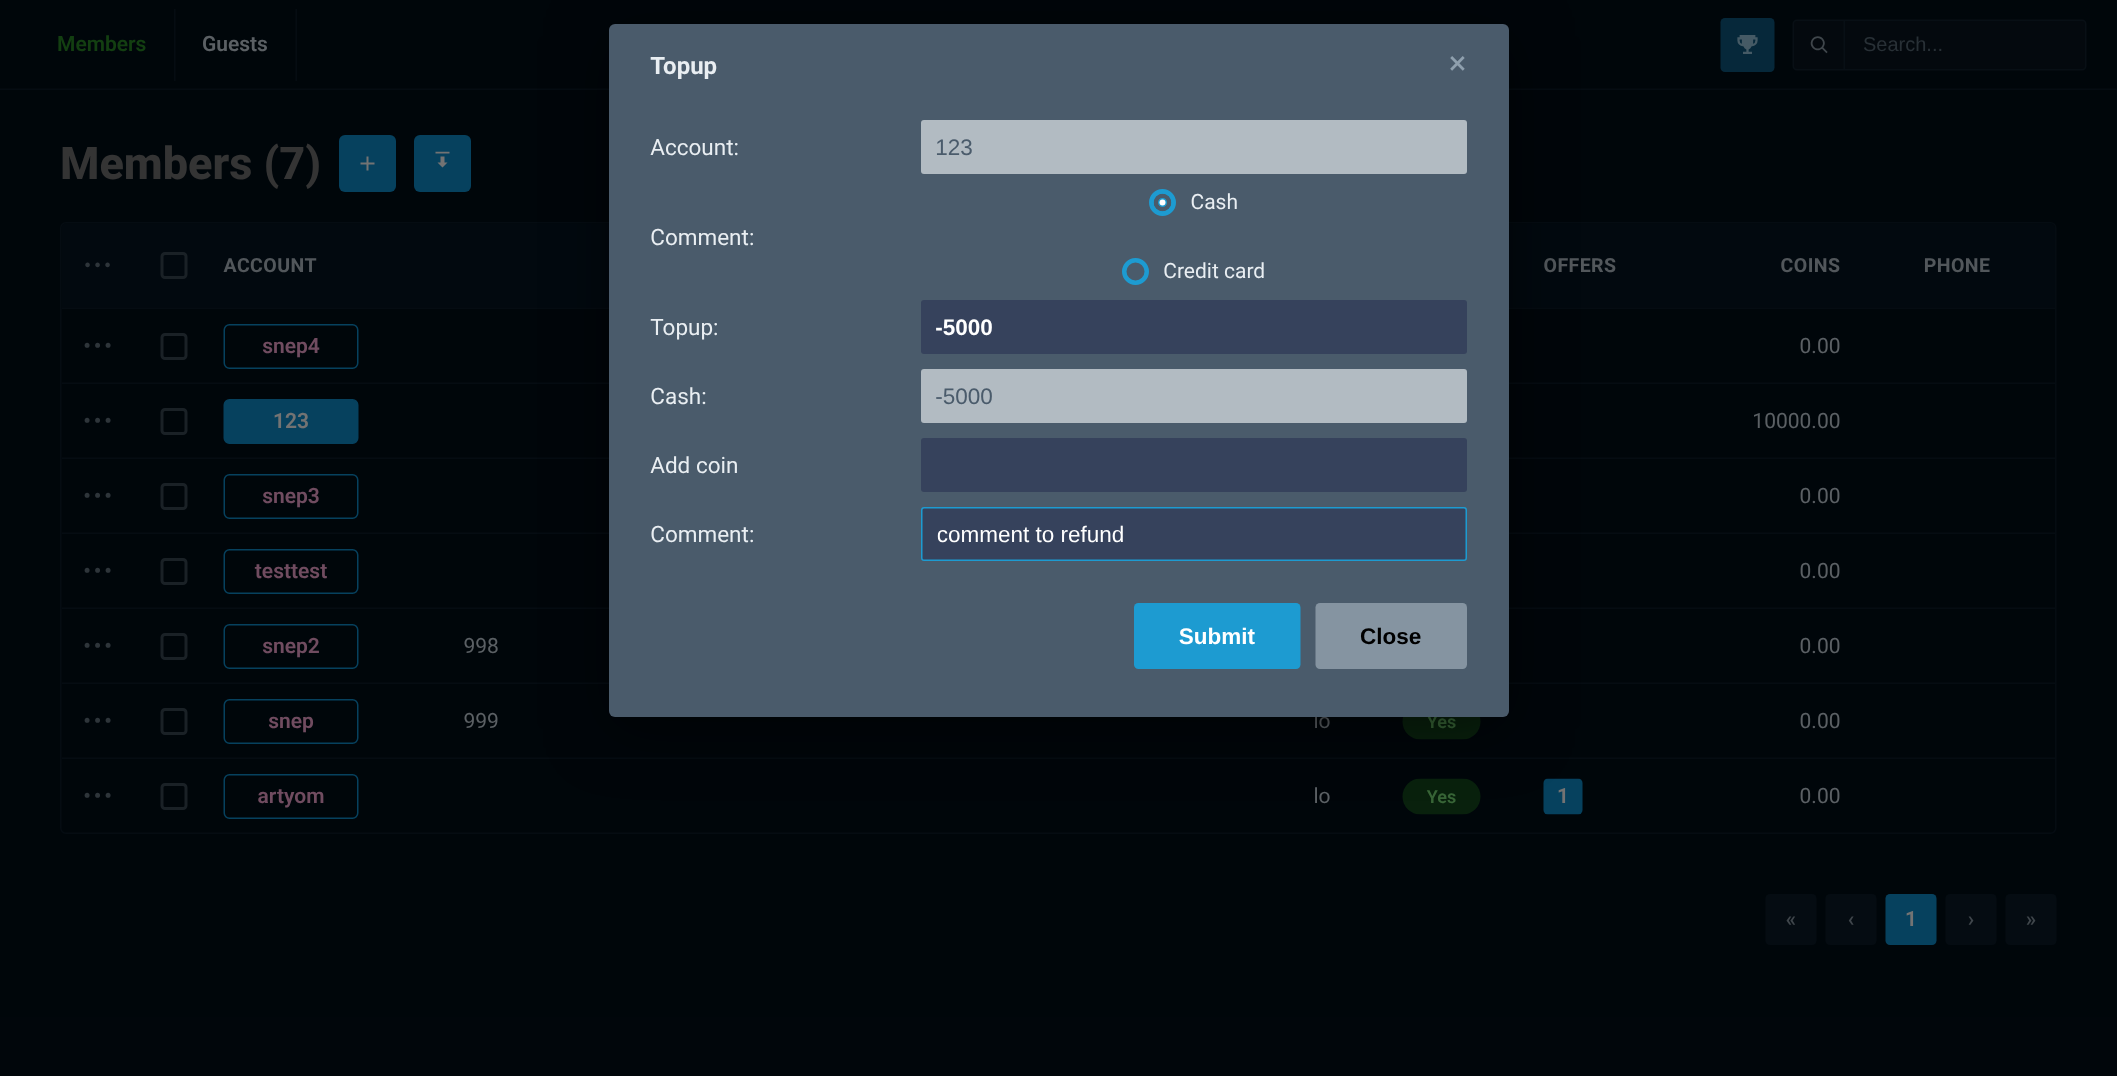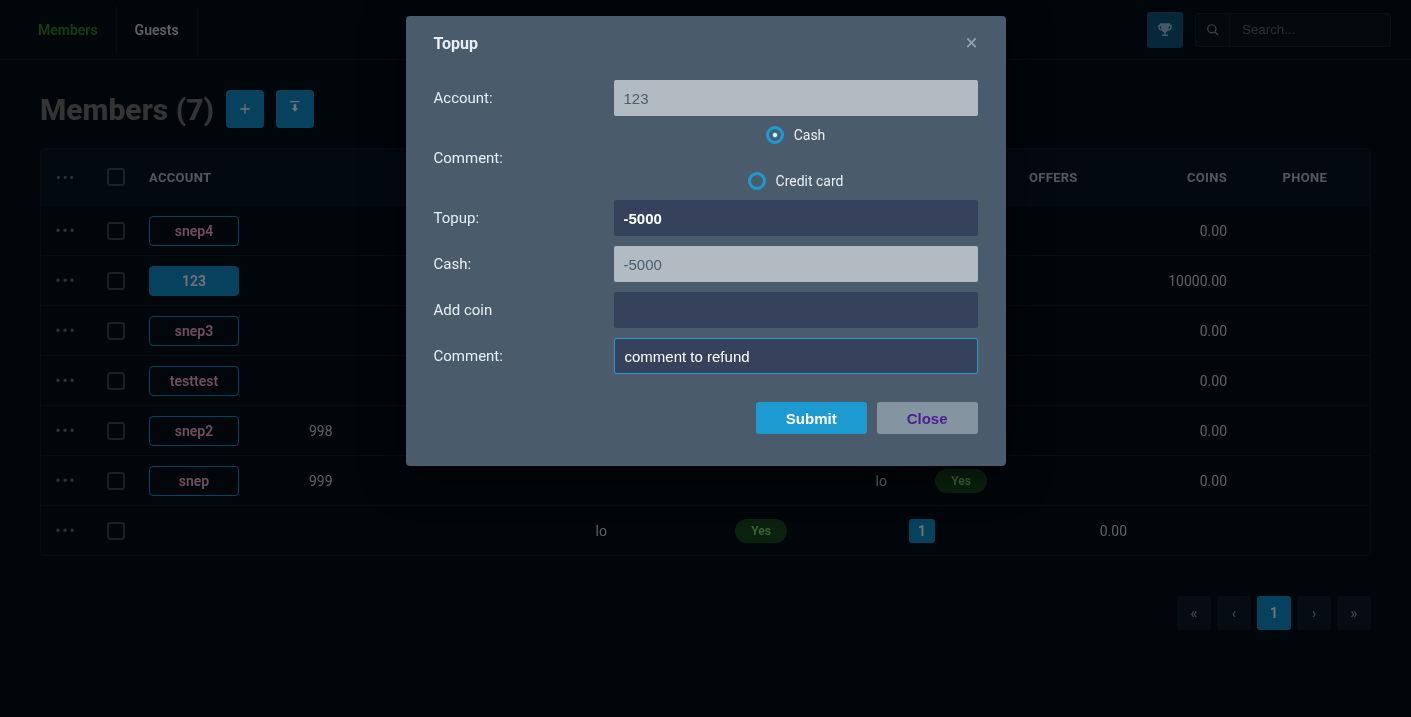--- a/index.html
+++ b/index.html
@@ -215,7 +215,7 @@
     padding: 28px 28px 0 28px;
   }
   .btn {
-    border:0; border-radius:3px; height: 32px; padding: 0 30px;
+    border:0; border-radius:3px; height: 44px; padding: 0 30px;
     font-weight:700; cursor:pointer; font-size:15px;
   }
   .btn-primary { background:#1d9bd1; color:#fff; }

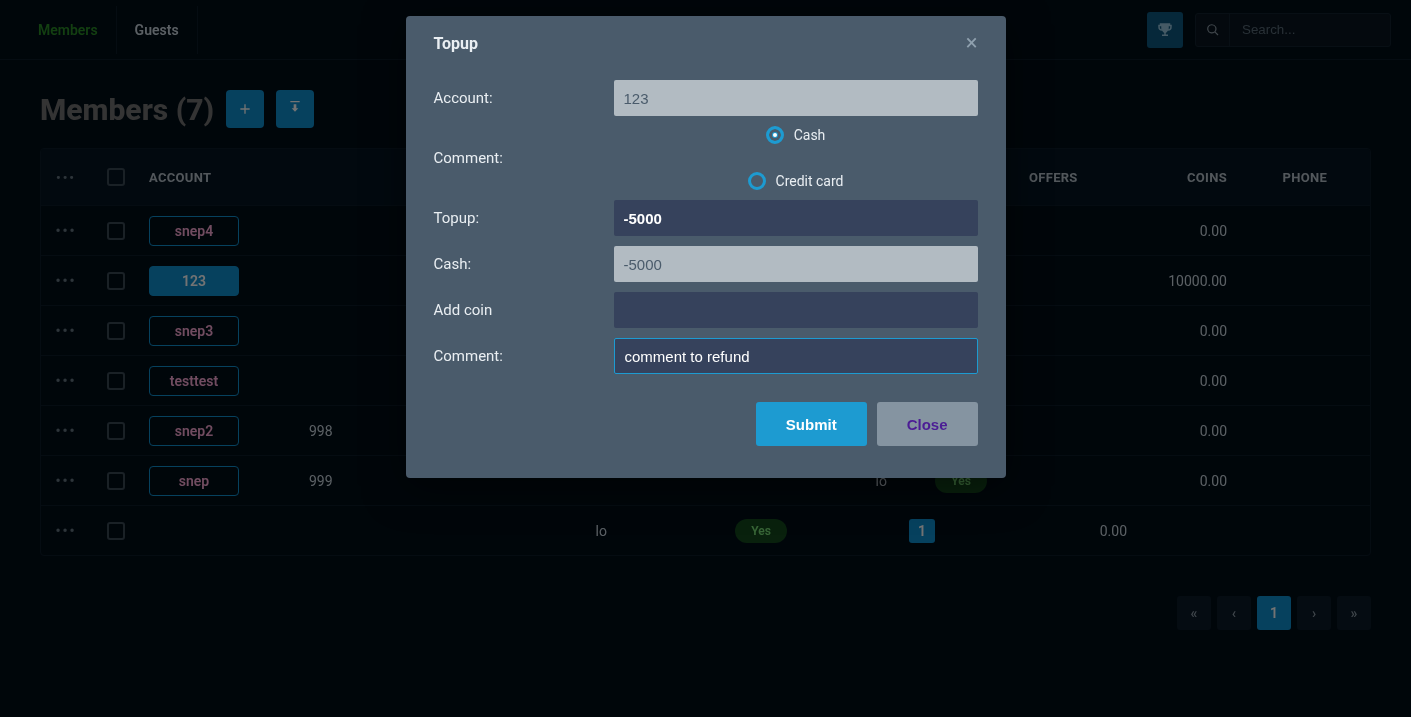--- a/index.html
+++ b/index.html
@@ -219,7 +219,7 @@
     font-weight:700; cursor:pointer; font-size:15px;
   }
   .btn-primary { background:#1d9bd1; color:#fff; }
-  .btn-secondary { background:#8594a1; color:#4c1d95; }
+  .btn-secondary { background:#8594a1; color:#000000; }
 </style>
 </head>
 <body>

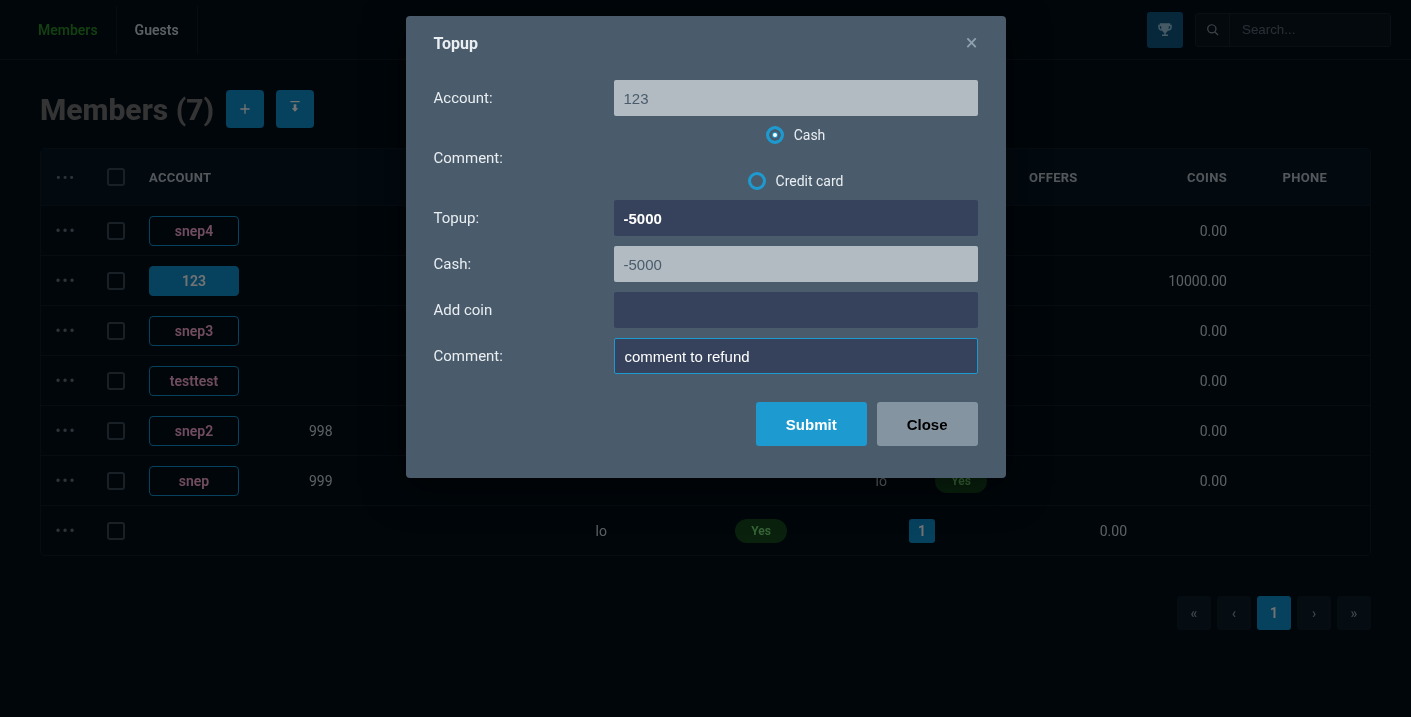--- a/index.html
+++ b/index.html
@@ -365,6 +365,7 @@
           <div class="center">
             <div class="chk"></div>
           </div>
+          <div><span class="acct-badge">artyom</span></div>
           <div class="left"></div>
           <div class="right">lo</div>
           <div class="center"><span class="yes-badge">Yes</span></div>

